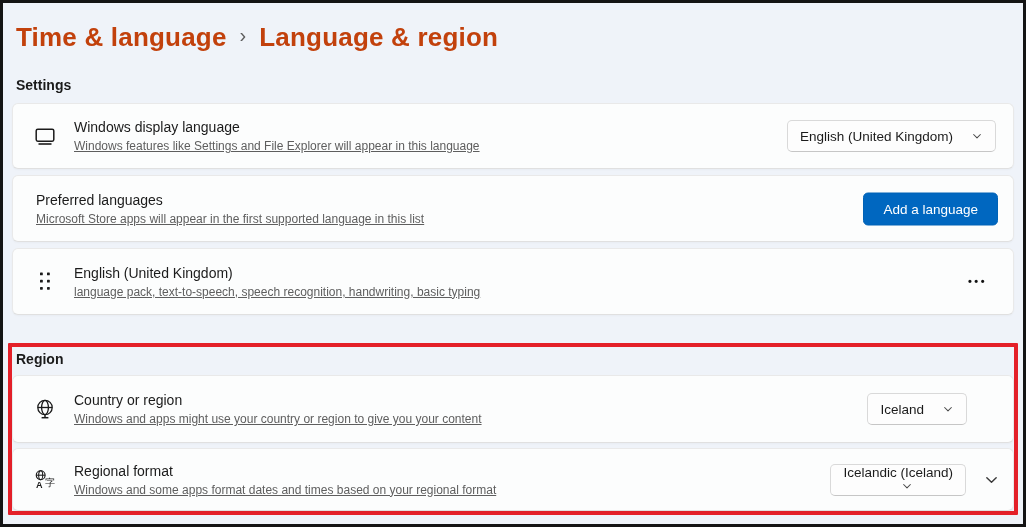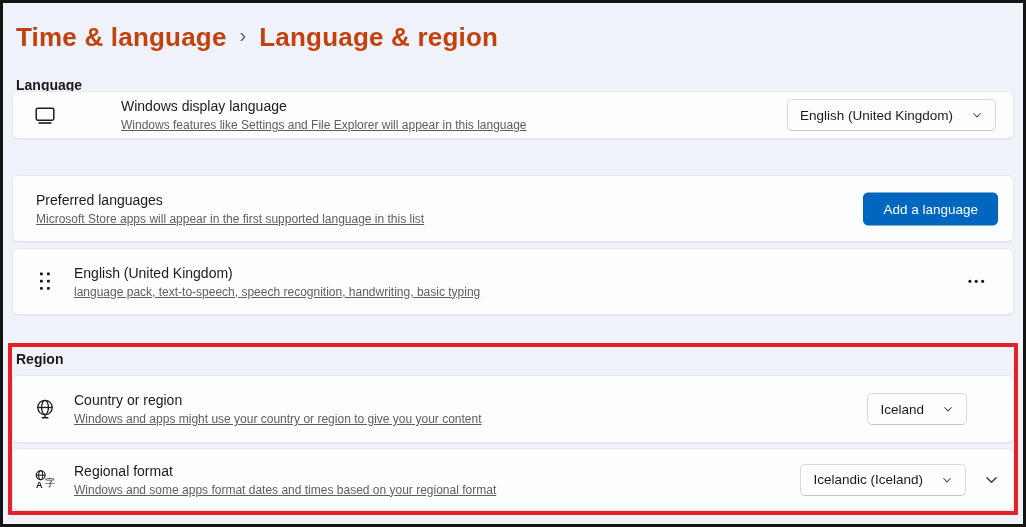--- a/index.html
+++ b/index.html
@@ -90,7 +90,7 @@
     <span class="crumb">Language &amp; region</span>
   </div>
 
-  <div class="section-heading heading-language">Language</div>
+  <div class="section-heading heading-language">Settings</div>
 
   <div class="card card-1">
     <span class="lead-icon">

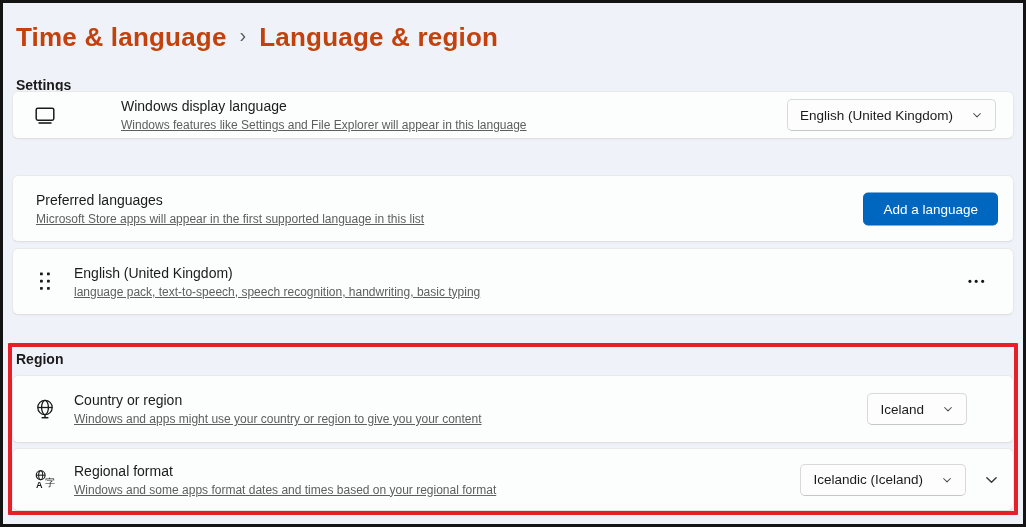--- a/index.html
+++ b/index.html
@@ -25,7 +25,7 @@
     border-radius:6px; display:flex; align-items:center;
     box-shadow:0 1px 2px rgba(0,0,0,0.03);
   }
-  .card-1{ top:88px; height:48px;gap:47px; }
+  .card-1{ top:100px; height:66px; }
   .card-2{ top:172px; height:67px; padding-left:23px; }
   .card-3{ top:245px; height:67px; }
 

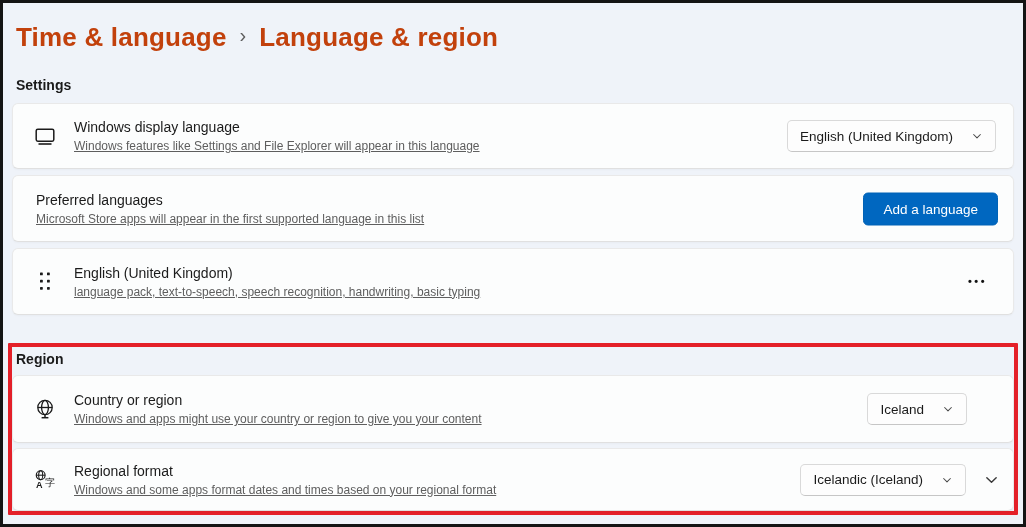--- a/index.html
+++ b/index.html
@@ -45,7 +45,7 @@
   .dropdown .dd-chevron{ margin-left:18px; display:flex; }
   .dd-display{ right:17px; }
   .dd-country{ right:46px; }
-  .dd-format{ right:47px; }
+  .dd-format{ right:47px;flex-direction:column; }
 
   
   .accent-button{

